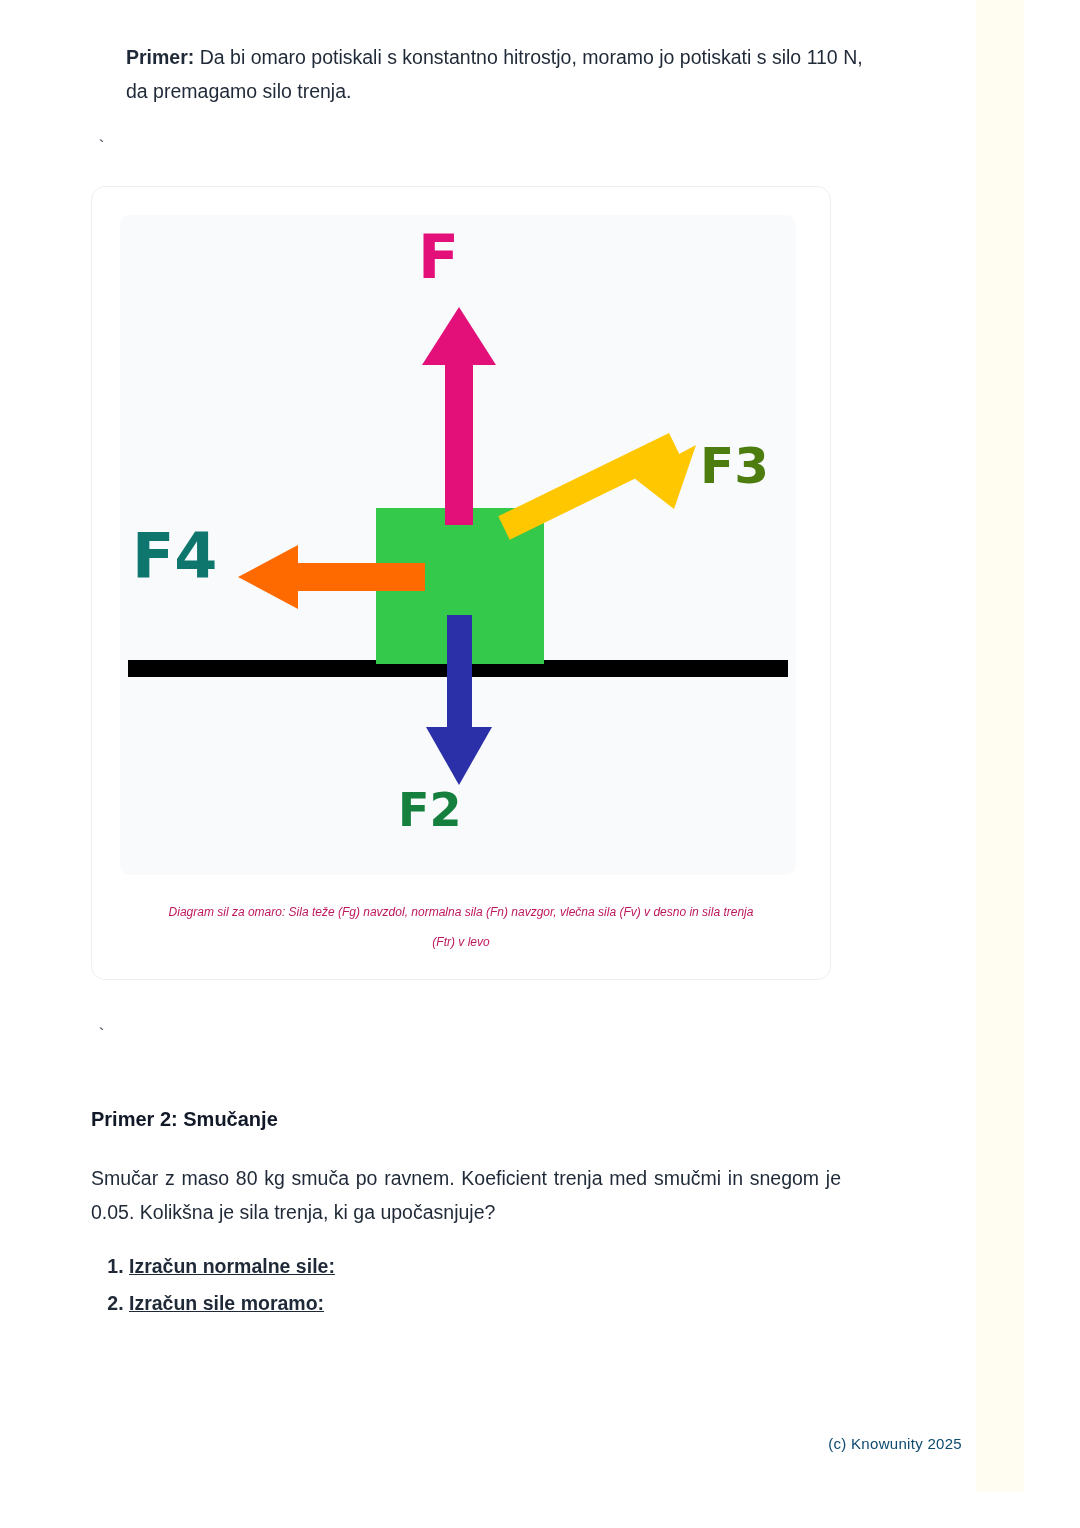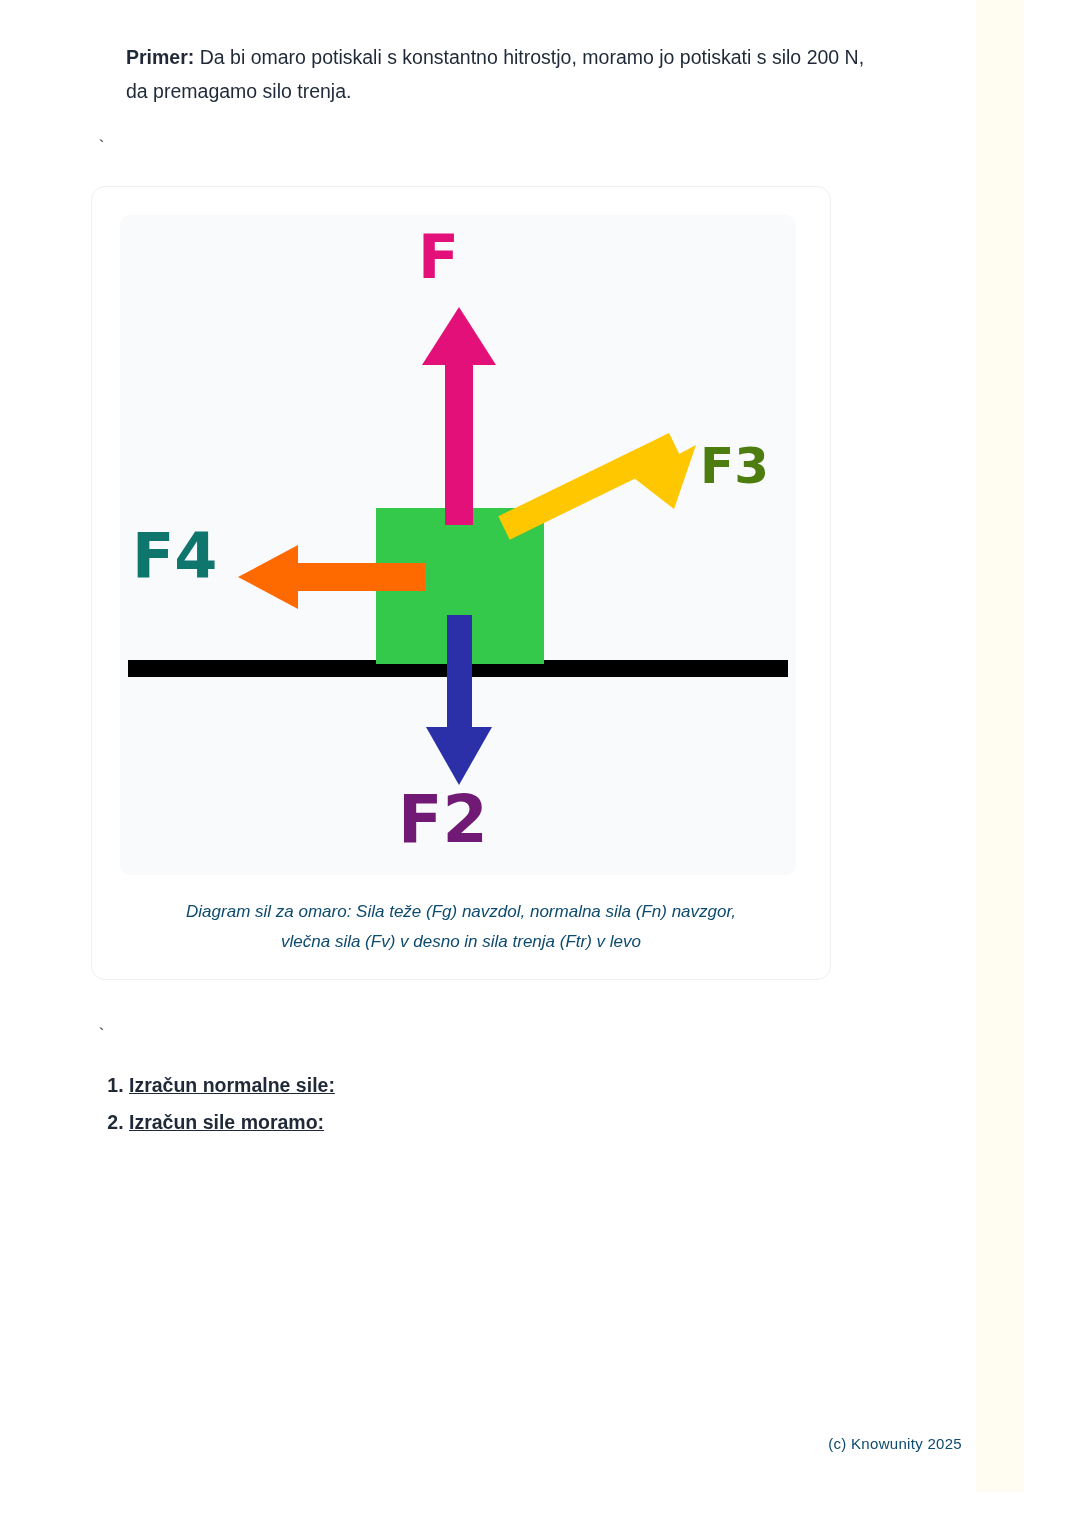--- a/index.html
+++ b/index.html
@@ -172,7 +172,7 @@
 
 
       <p class="answer-par">
-        <b>Primer:</b><span> Da bi omaro potiskali s konstantno hitrostjo, moramo jo potiskati s silo 200 N, da premagamo silo trenja.</span>
+        <b>Primer:</b><span> Da bi omaro potiskali s konstantno hitrostjo, moramo jo potiskati s silo 110 N, da premagamo silo trenja.</span>
       </p>
 
       <div class="tick">`</div>

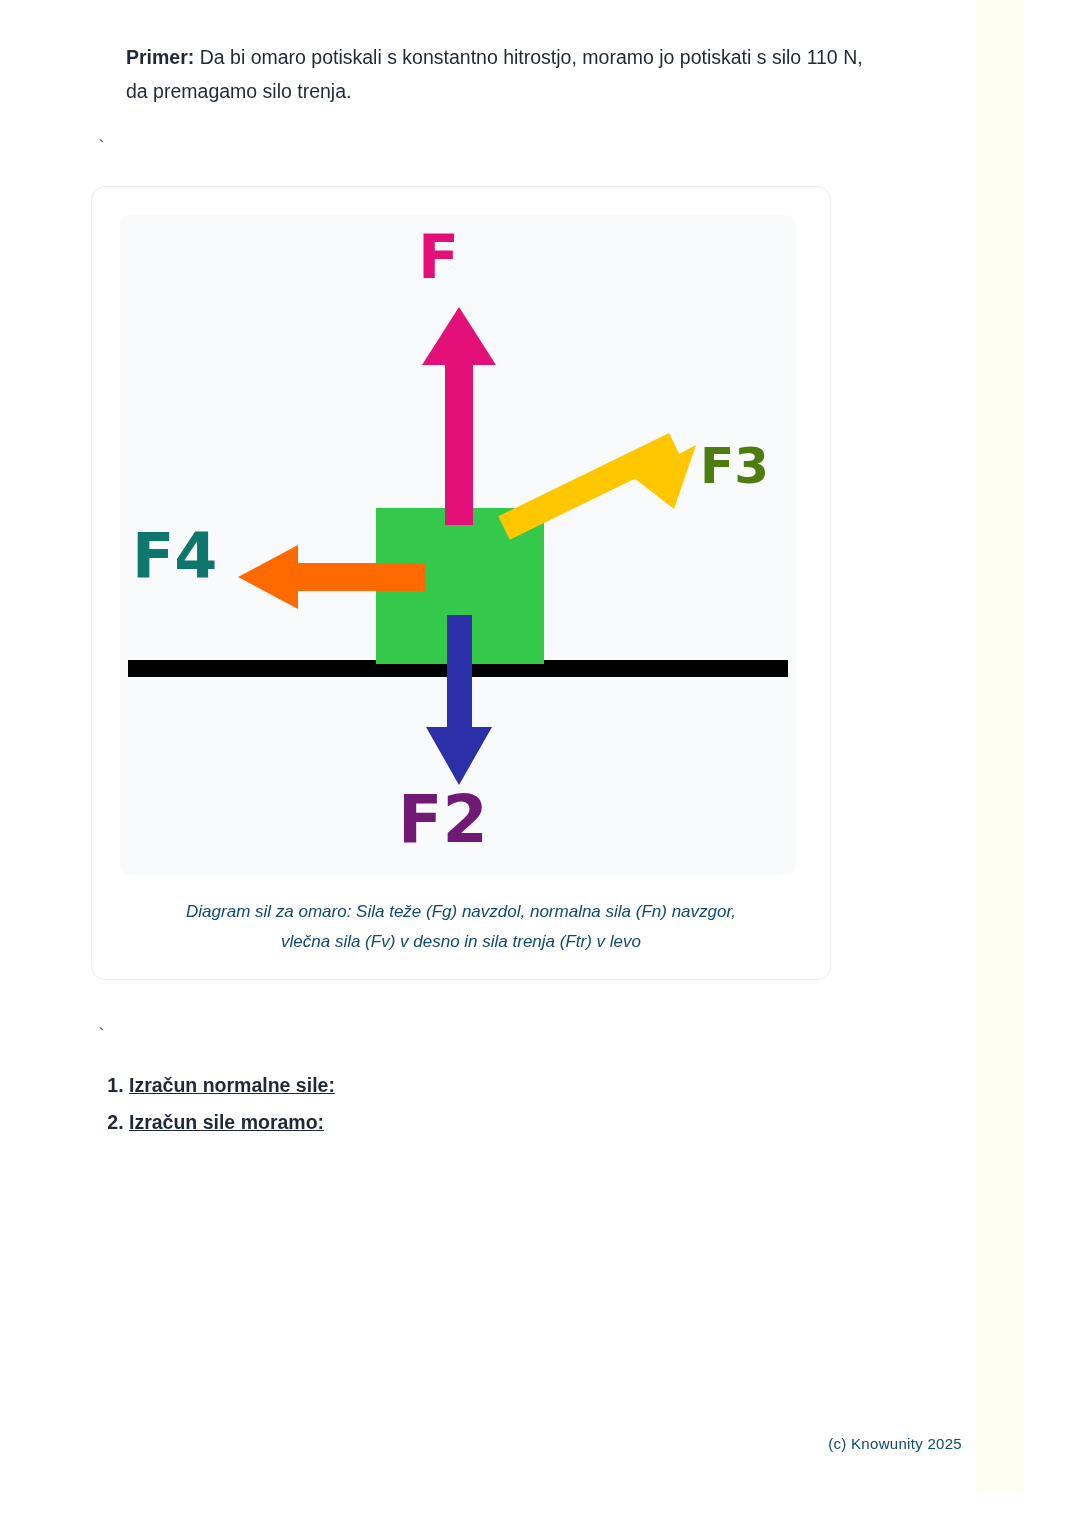--- a/index.html
+++ b/index.html
@@ -108,7 +108,7 @@
   .lbl-F  { color: #e3107a; font-size: 60px; left: 298px; top: 12px; }
   .lbl-F3 { color: #4d7c0f; font-size: 50px; left: 580px; top: 226px; }
   .lbl-F4 { color: #0f766e; font-size: 62px; left: 12px; top: 310px; }
-  .lbl-F2 { color: #701a75; font-size: 65px; left: 278px; top: 572px; text-align: center; }
+  .lbl-F2 { color: #15803d; font-size: 46px; left: 278px; top: 572px; text-align: center; }
 
   
   .section-title {

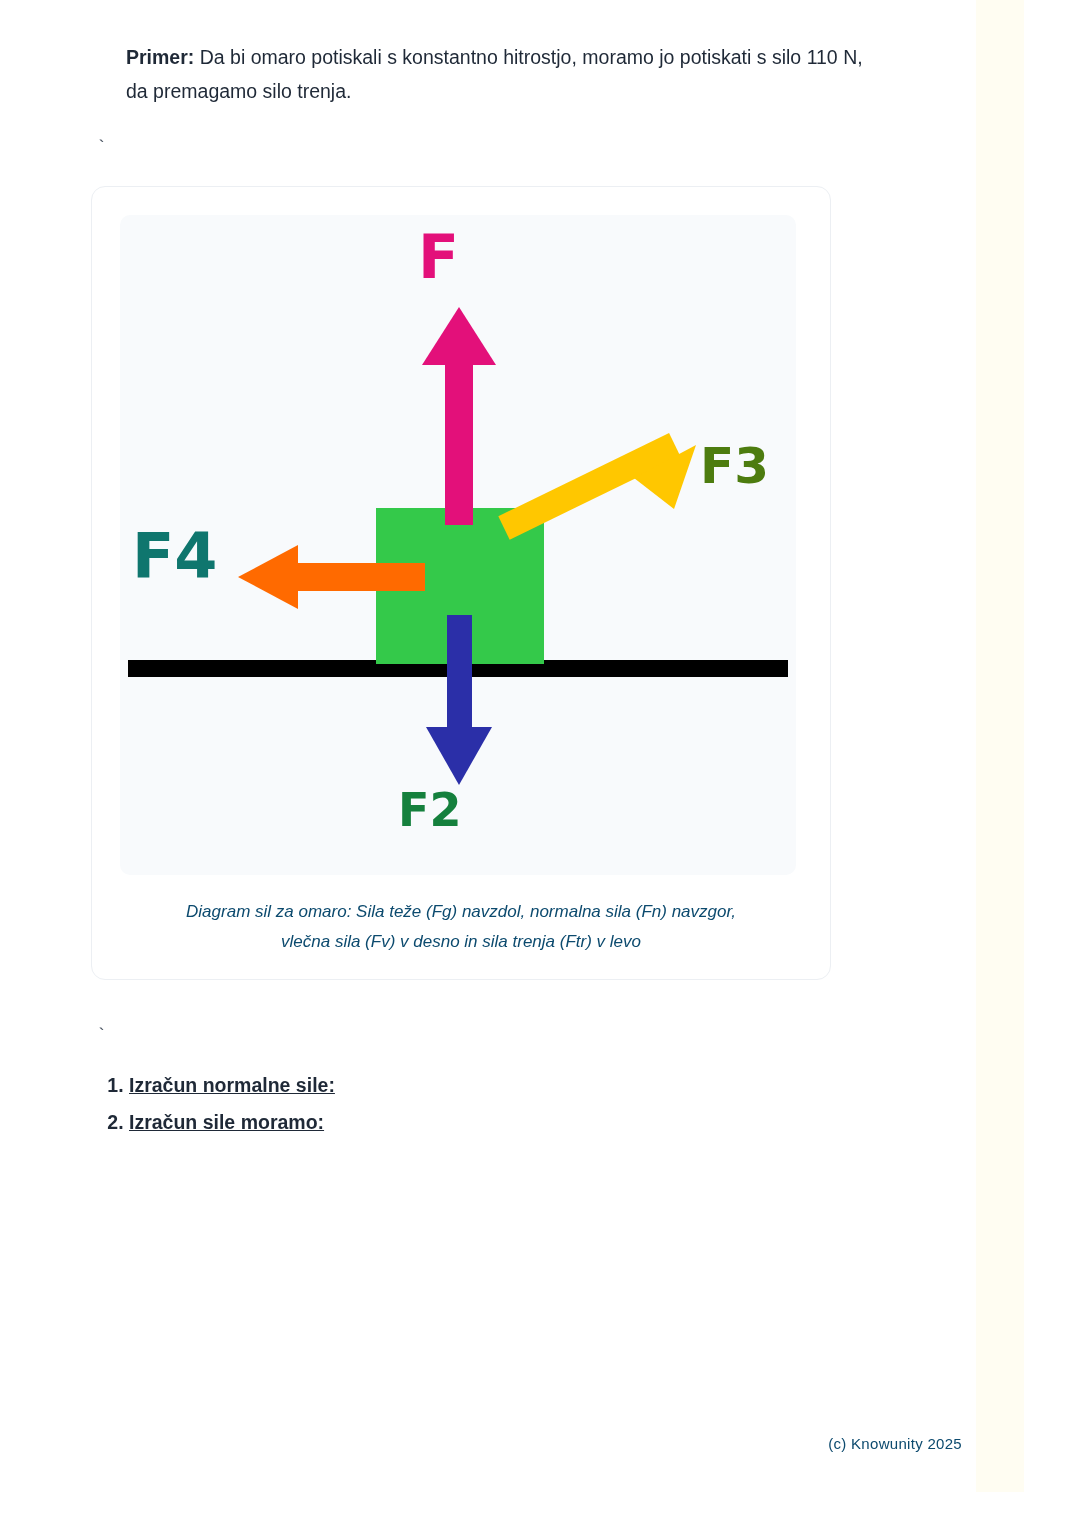--- a/index.html
+++ b/index.html
@@ -91,10 +91,10 @@
   .caption {
     margin-top: 22px;
     text-align: center;
-    font-size: 17px;
+    font-size: 12px;
     line-height: 30px;
     font-style: italic;
-    color: #0c4a6e;
+    color: #be185d;
     padding: 0 40px;
   }
 

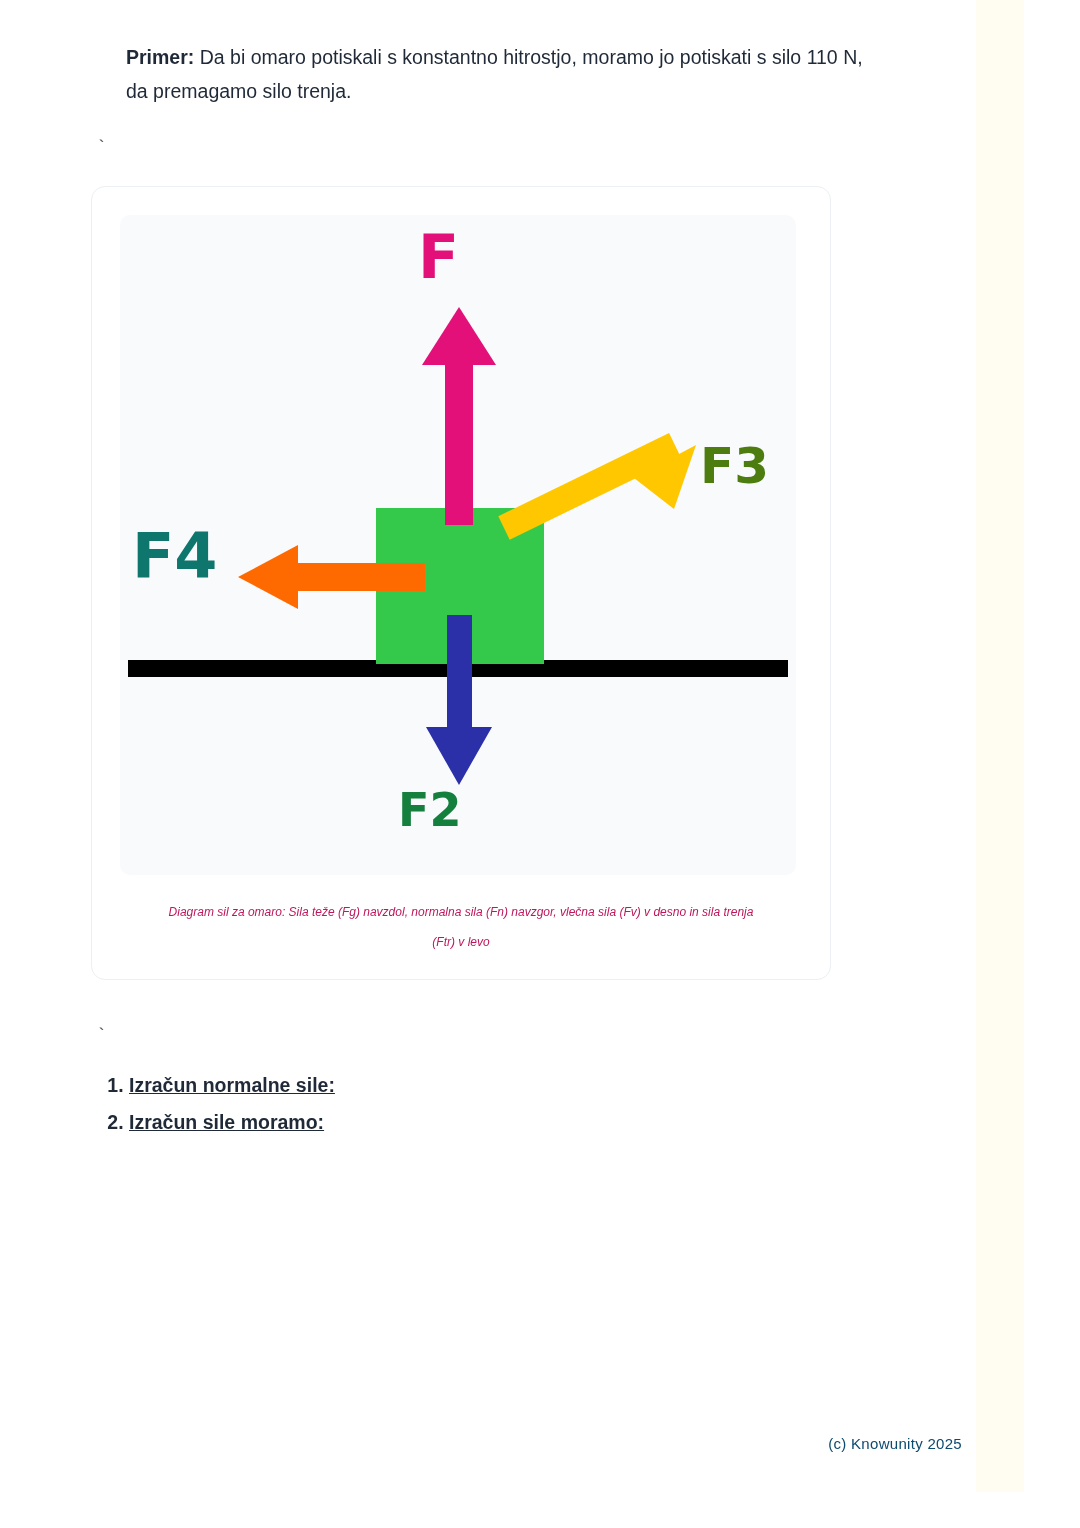--- a/index.html
+++ b/index.html
@@ -218,6 +218,7 @@
 
       <div class="tick" style="margin-top:46px;">`</div>
 
+      <div class="section-title">Primer 2: Smučanje</div>
 
 
       <ol class="steps">

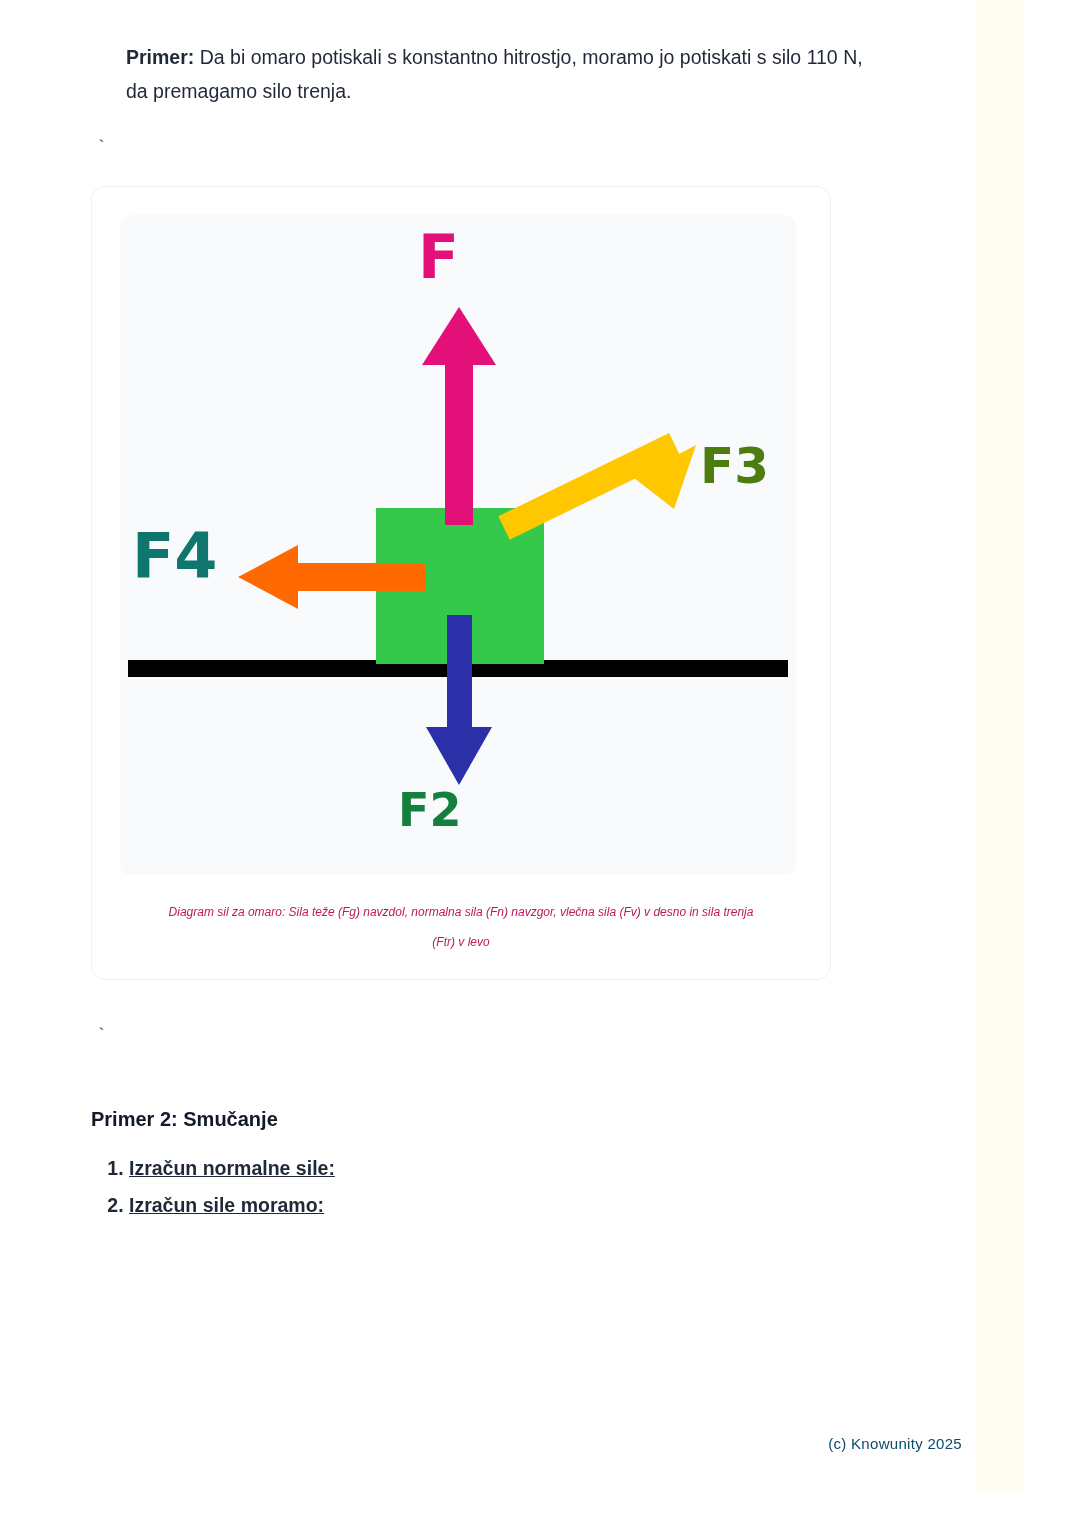--- a/index.html
+++ b/index.html
@@ -220,6 +220,7 @@
 
       <div class="section-title">Primer 2: Smučanje</div>
 
+      <p class="body-par">Smučar z maso 80 kg smuča po ravnem. Koeficient trenja med smučmi in snegom je 0.05. Kolikšna je sila trenja, ki ga upočasnjuje?</p>
 
       <ol class="steps">
         <li>

